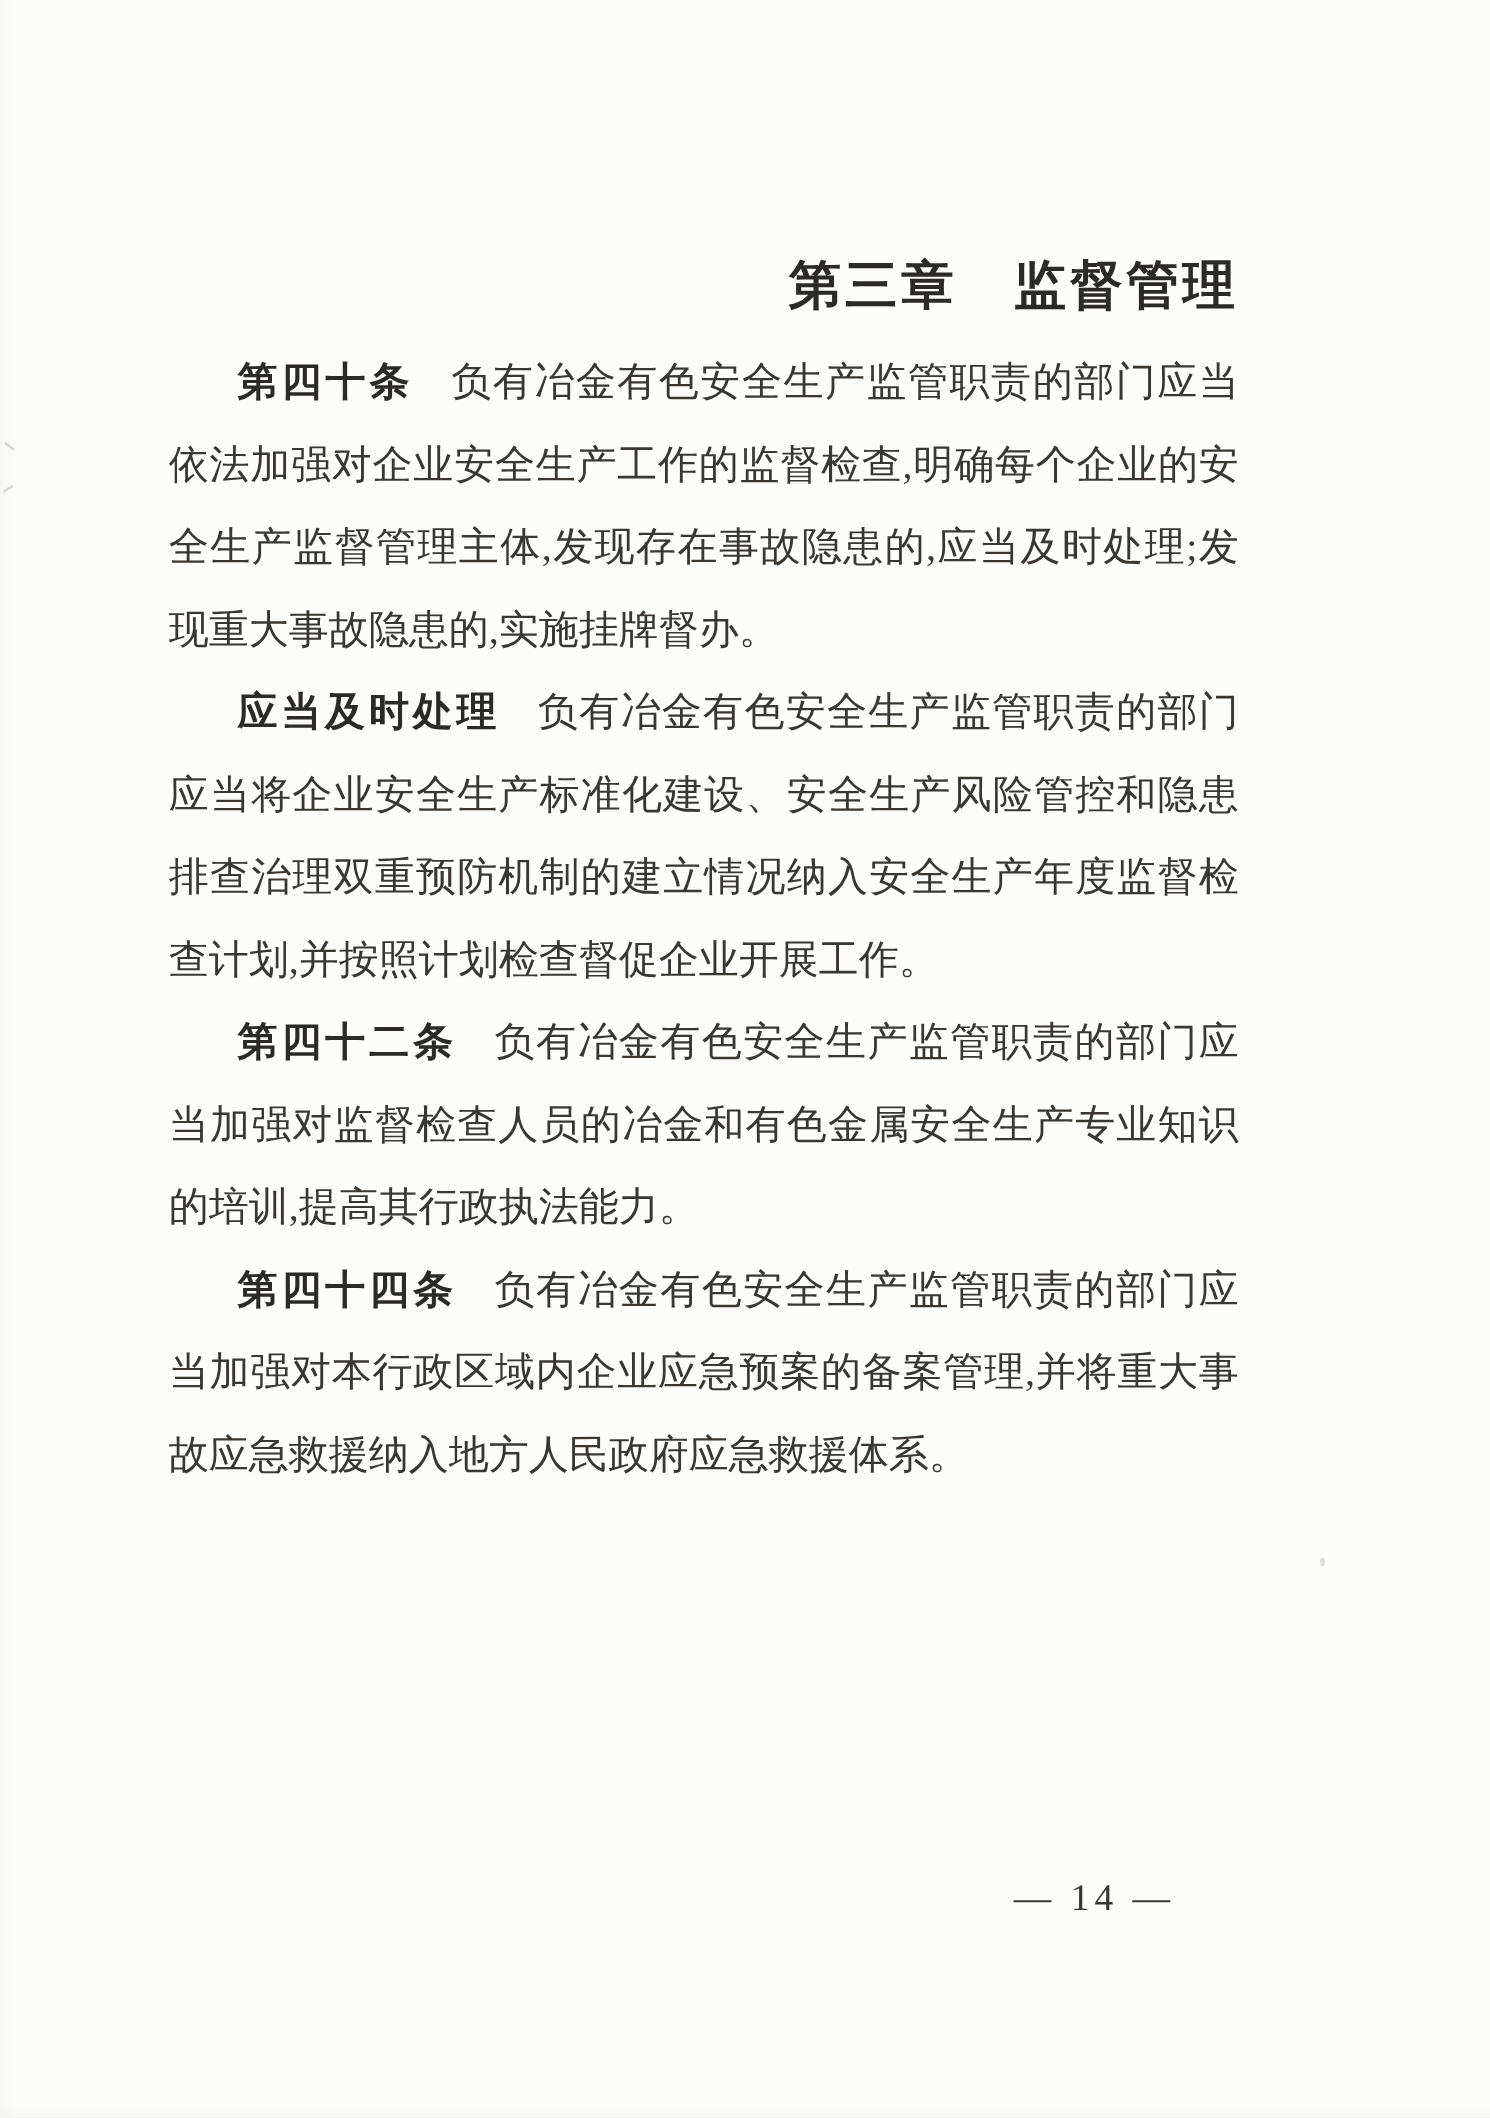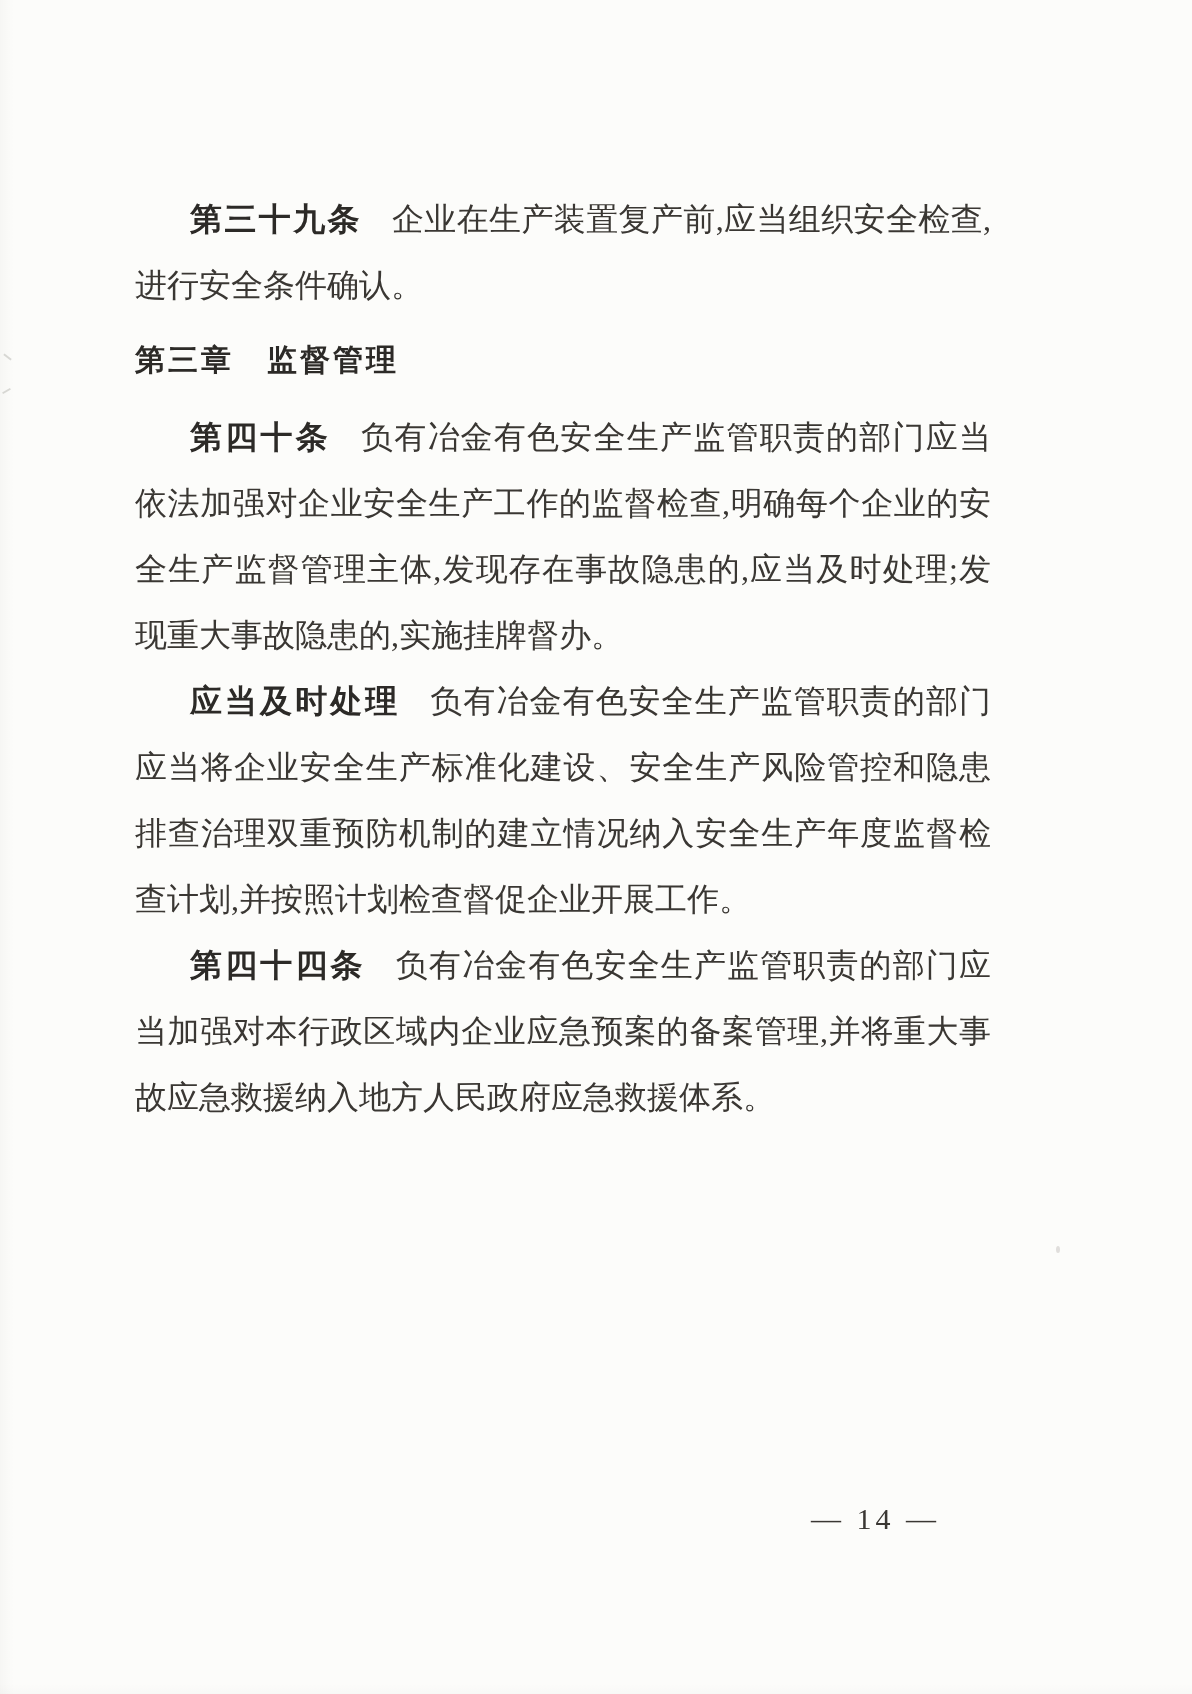--- a/index.html
+++ b/index.html
@@ -78,7 +78,6 @@
 
   <div class="content">
 
-    <p class="para"><span class="article-label">第三十九条</span><span class="article-text">企业在生产装置复产前,应当组织安全检查,进行安全条件确认。</span></p>
 
     <h2 class="chapter">第三章　监督管理</h2>
 

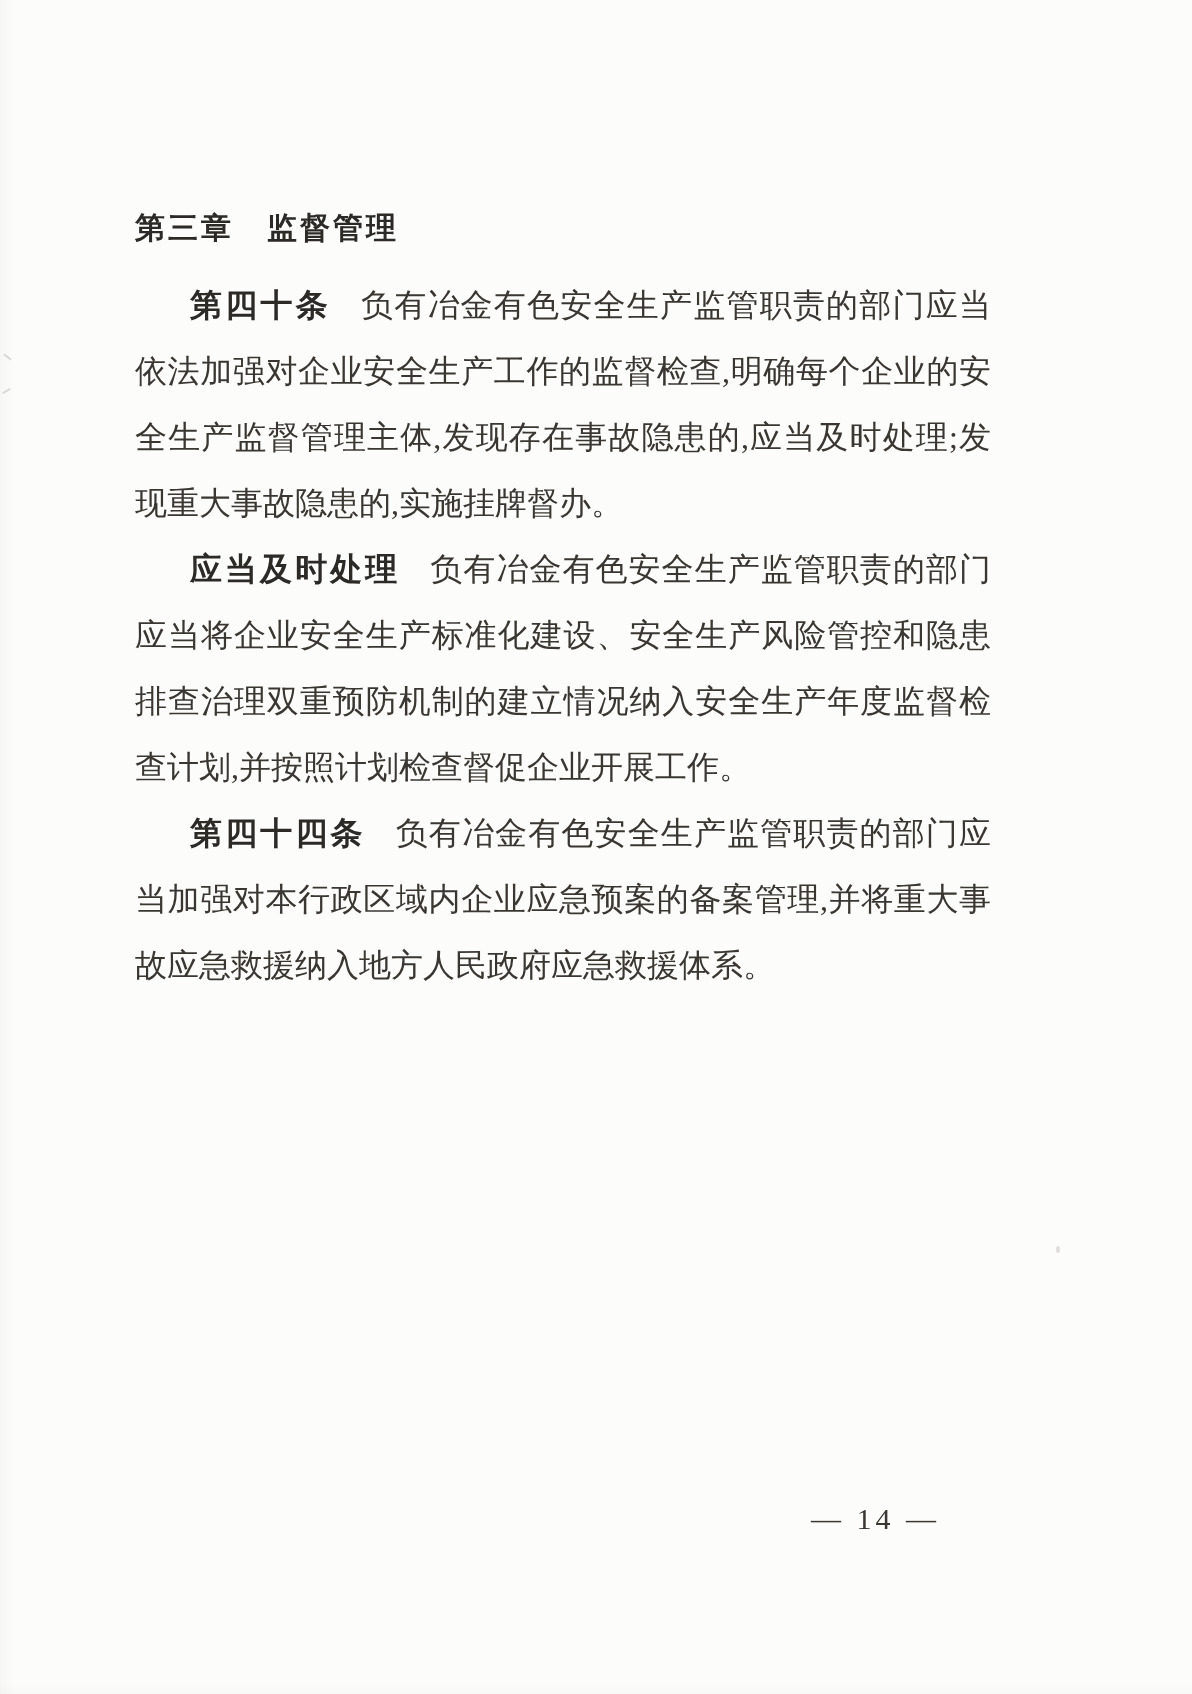--- a/index.html
+++ b/index.html
@@ -43,9 +43,9 @@
     margin: 9px 0 11px 0;
     font-family: "Liberation Sans", "DejaVu Sans", sans-serif;
     font-weight: 700;
-    font-size: 30px;
+    font-size: 42px;
     line-height: 66px;
-    text-align: left;
+    text-align: right;
     letter-spacing: 3px;
     color: #2c2a27;
   }

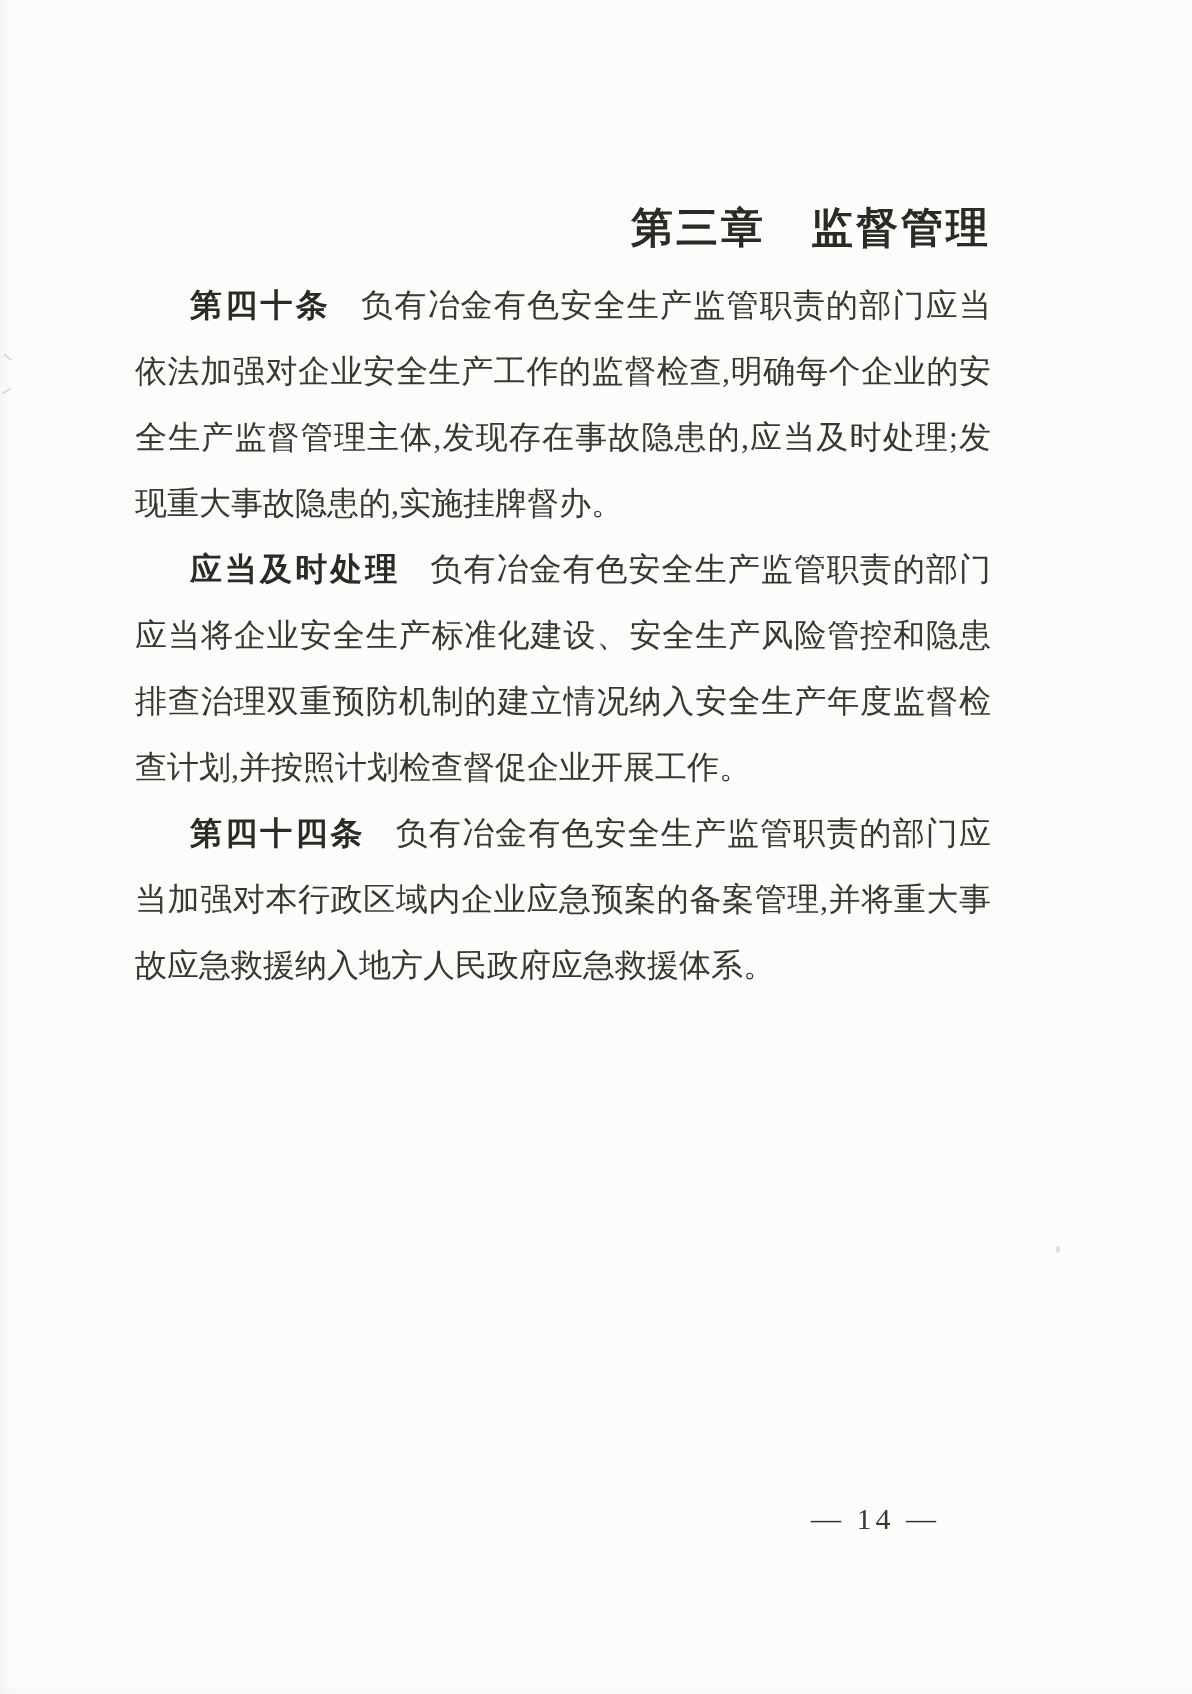--- a/index.html
+++ b/index.html
@@ -85,6 +85,7 @@
 
     <p class="para"><span class="article-label">应当及时处理</span><span class="article-text">负有冶金有色安全生产监管职责的部门应当将企业安全生产标准化建设、安全生产风险管控和隐患排查治理双重预防机制的建立情况纳入安全生产年度监督检查计划,并按照计划检查督促企业开展工作。</span></p>
 
+    <p class="para"><span class="article-label">第四十二条</span><span class="article-text">负有冶金有色安全生产监管职责的部门应当加强对监督检查人员的冶金和有色金属安全生产专业知识的培训,提高其行政执法能力。</span></p>
 
 
     <p class="para"><span class="article-label">第四十四条</span><span class="article-text">负有冶金有色安全生产监管职责的部门应当加强对本行政区域内企业应急预案的备案管理,并将重大事故应急救援纳入地方人民政府应急救援体系。</span></p>

